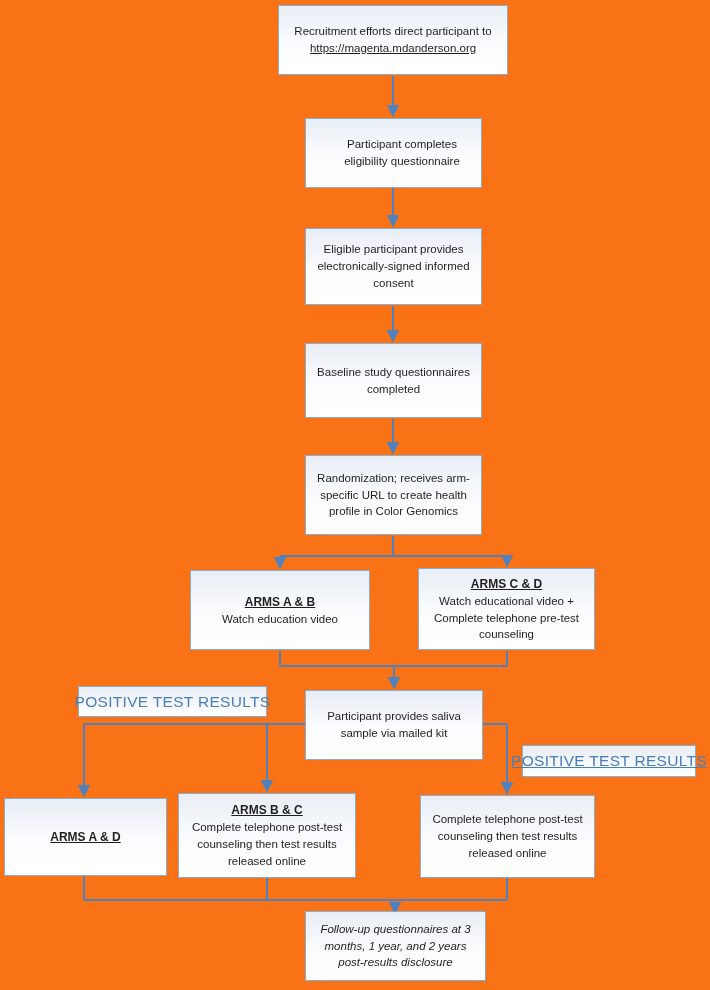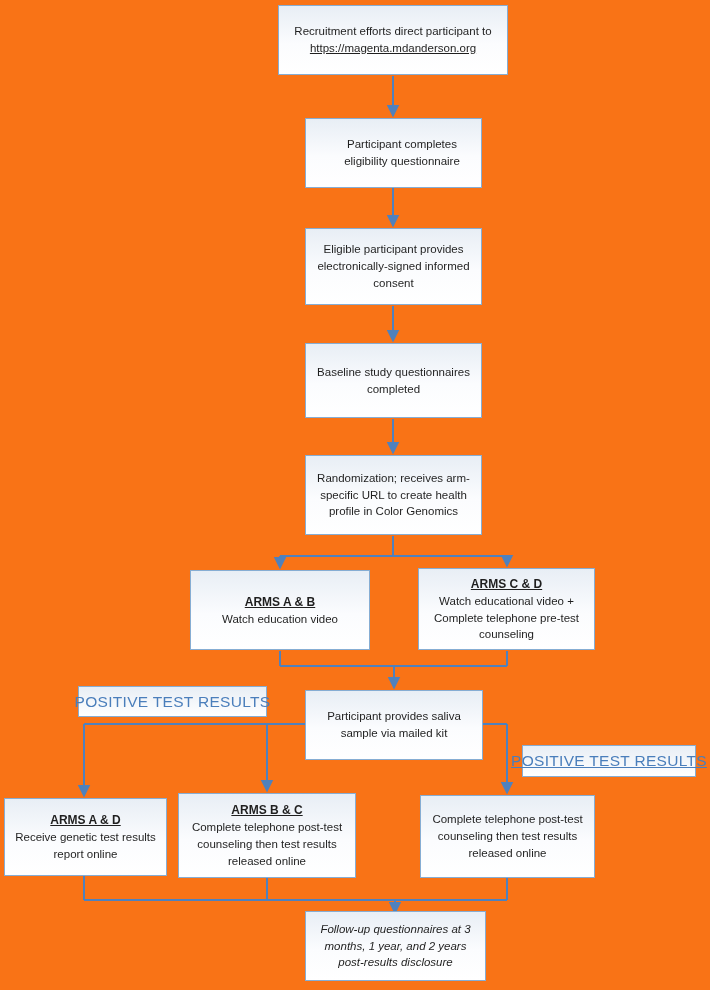--- a/index.html
+++ b/index.html
@@ -157,7 +157,6 @@
 
   <div class="node" style="left:4px; top:798px; width:163px; height:78px;">
     <div class="title">ARMS A &amp; D</div>
-    <div>Receive genetic test results report online</div>
   </div>
 
   <div class="node" style="left:178px; top:793px; width:178px; height:85px;">

